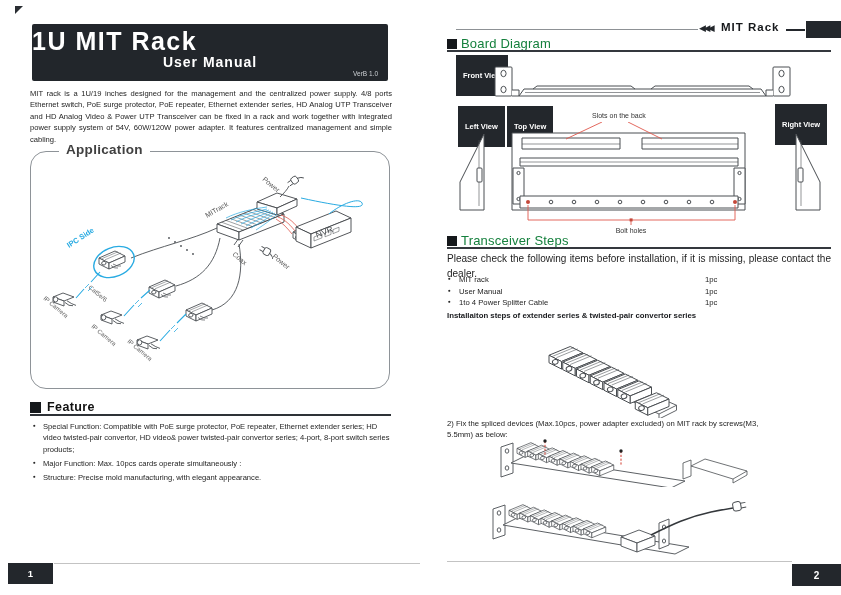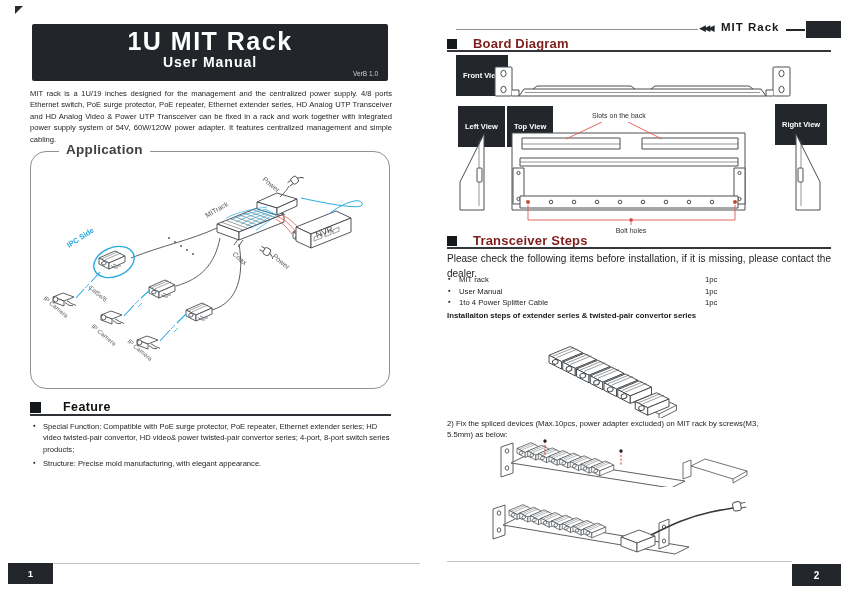--- a/index.html
+++ b/index.html
@@ -11,7 +11,7 @@
   
   .corner{left:15px;top:6px;width:0;height:0;border-top:8px solid #2a2e33;border-right:8px solid transparent}
   .titleblock{left:32px;top:24px;width:356px;height:57px;background:#22262b;color:#fff;border-radius:2px}
-  .t1{font-size:25px;font-weight:bold;letter-spacing:1.5px;text-align:center;margin-top:3px}
+  .t1{font-size:25px;font-weight:bold;letter-spacing:1.5px;text-align:left;margin-top:3px}
   .t2{font-size:14px;font-weight:bold;letter-spacing:1px;text-align:center;margin-top:-2px}
   .ver{position:absolute;right:10px;bottom:4px;font-size:6.5px;color:#cdd1d5}
   .intro{left:30px;top:88px;width:362px;font-size:7.6px;line-height:1.5;text-align:justify;color:#1d1d1d}

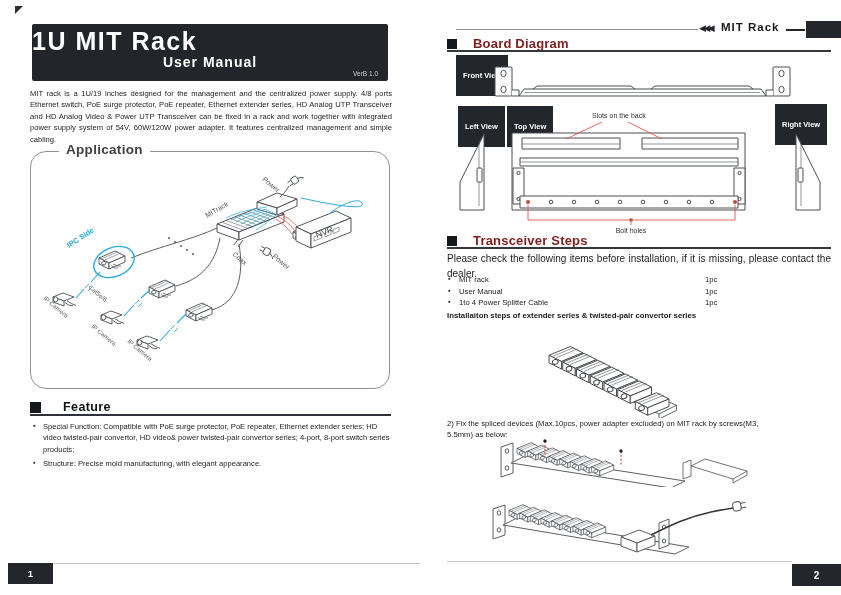--- a/index.html
+++ b/index.html
@@ -34,8 +34,8 @@
   .hdr-tab{left:721px;top:21px;font-size:11.5px;font-weight:bold;letter-spacing:1px;color:#17191c}
   .hdr-dash{left:786px;top:29px;width:19px;height:1.6px;background:#23272c}
   .hdr-box{left:806px;top:21px;width:35px;height:17px;background:#23272c}
-  .sec-head2{display:flex;align-items:center;gap:16px;font-weight:bold;font-size:13px;
-             letter-spacing:.2px;color:#7f1d1d}
+  .sec-head2{display:flex;align-items:center;gap:4px;font-weight:normal;font-size:13px;
+             letter-spacing:.2px;color:#15803d}
   .sec-square2{width:10px;height:10px;background:#15181b;flex:none}
   .rule2{background:#34383d;height:2px}
   .badge{background:#23272c;color:#fff;font-size:7.5px;font-weight:bold;padding:16px 7px;display:inline-block}

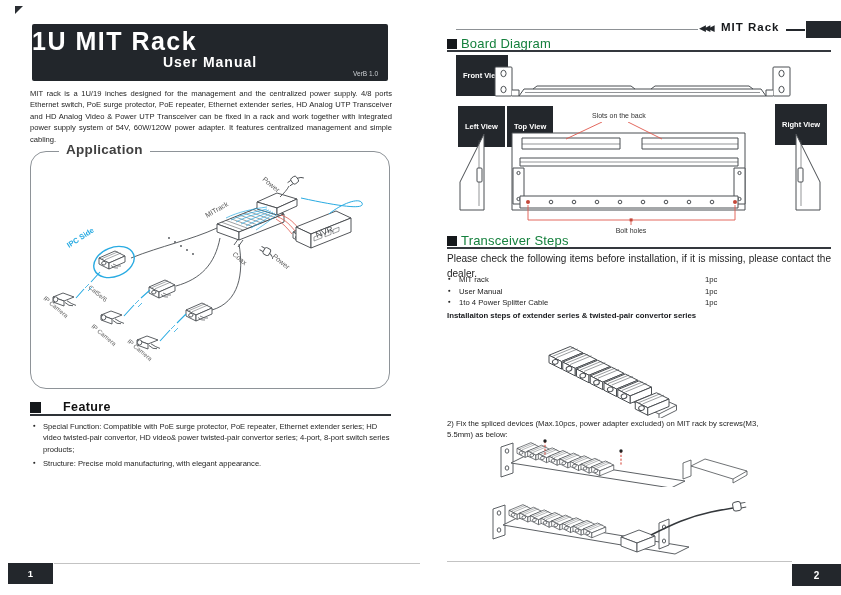--- a/index.html
+++ b/index.html
@@ -18,7 +18,7 @@
   .appbox{left:30px;top:151px;width:360px;height:238px;border:1.3px solid #8e9398;border-radius:16px}
   .apptitle{position:absolute;left:28px;top:-10px;background:#fff;padding:0 7px;font-size:13.5px;
             font-weight:bold;letter-spacing:.3px;color:#404040}
-  .sec-head{display:flex;align-items:center;gap:22px;font-weight:bold;font-size:12.5px;
+  .sec-head{display:flex;align-items:center;gap:6px;font-weight:bold;font-size:12.5px;
             letter-spacing:.4px;color:#111}
   .sec-square{width:11px;height:11px;background:#15181b;flex:none}
   .rule{background:#2e3237;height:2.4px}

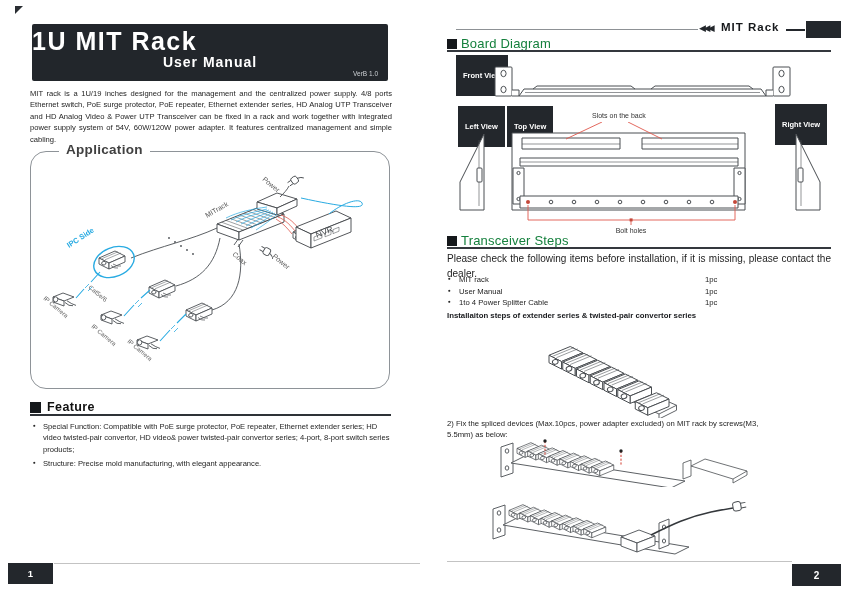--- a/index.html
+++ b/index.html
@@ -191,6 +191,7 @@
   <div class="abs rule" style="left:30px;top:414px;width:361px"></div>
   <ul class="abs feat-list">
     <li>Special Function: Compatible with PoE surge protector, PoE repeater, Ethernet extender series; HD video twisted-pair convertor, HD video&amp; power twisted-pair convertor series; 4-port, 8-port switch series products;</li>
+    <li>Major Function: Max. 10pcs cards operate simultaneously :</li>
     <li>Structure: Precise mold manufacturing, with elegant appearance.</li>
   </ul>
 

